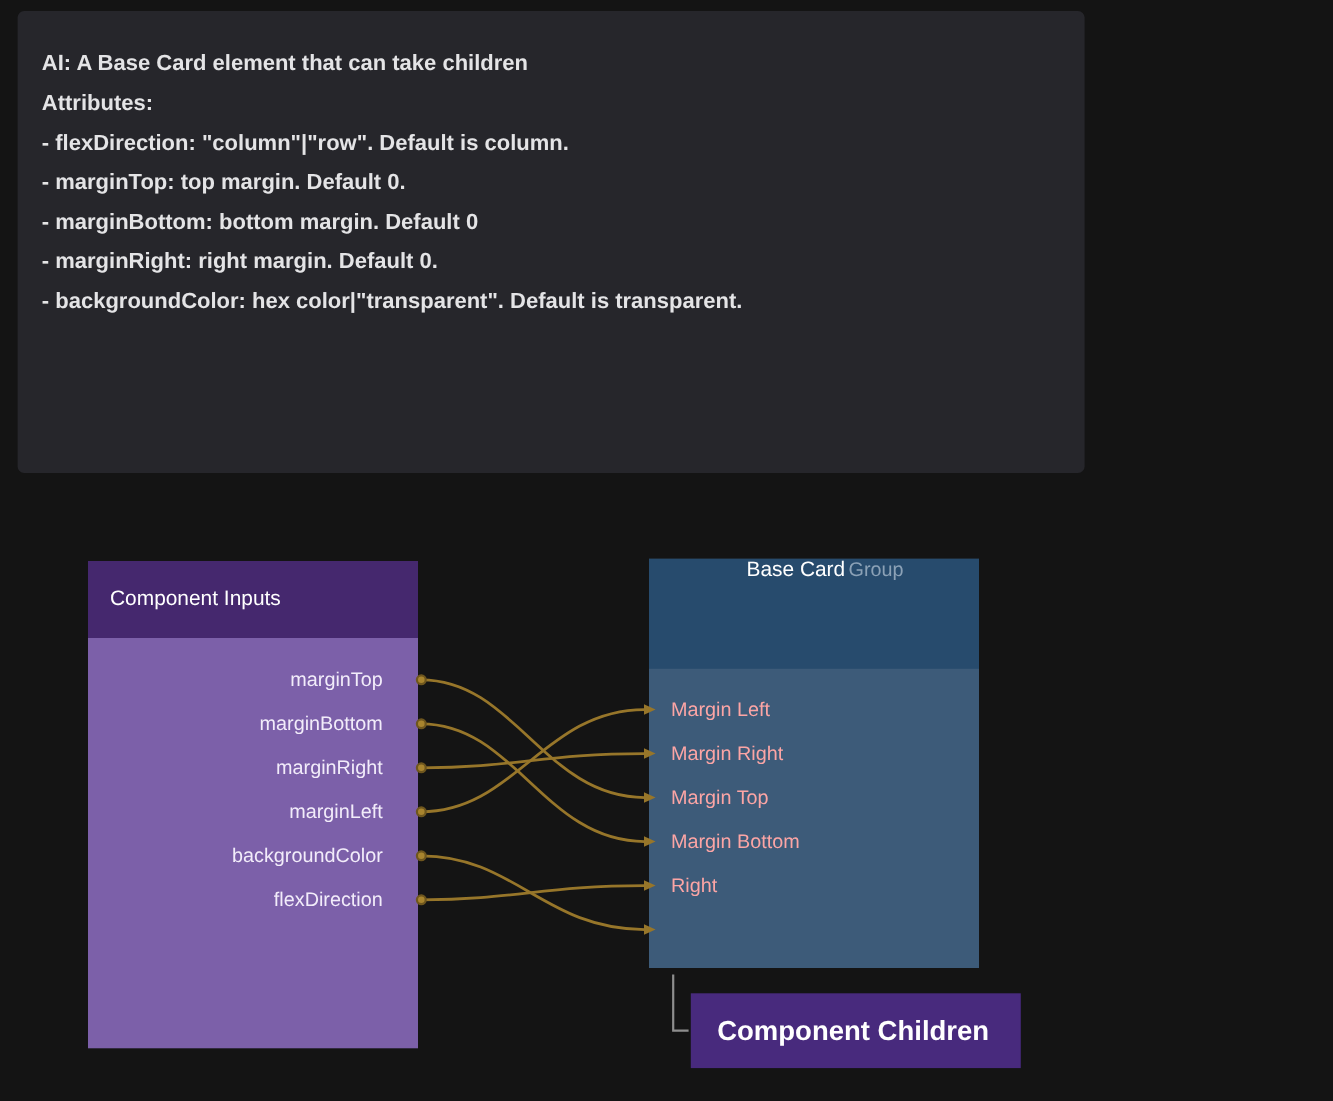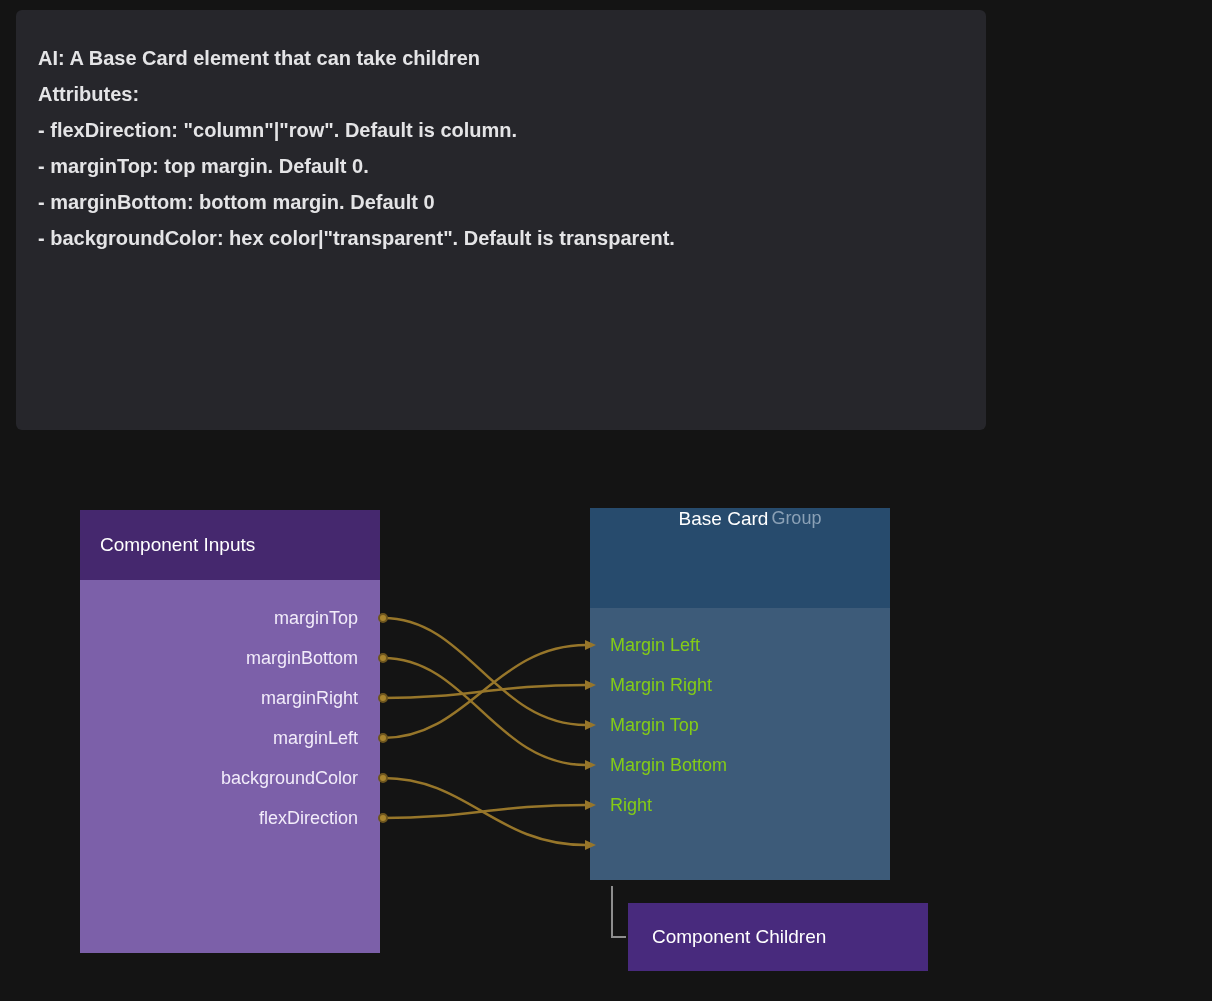--- a/index.html
+++ b/index.html
@@ -170,6 +170,7 @@
     <div class="prompt-line">- flexDirection: "column"|"row". Default is column.</div>
     <div class="prompt-line">- marginTop: top margin. Default 0.</div>
     <div class="prompt-line">- marginBottom: bottom margin. Default 0</div>
+    <div class="prompt-line">- marginRight: right margin. Default 0.</div>
     <div class="prompt-line">- backgroundColor: hex color|"transparent". Default is transparent.</div>
   </div>
 

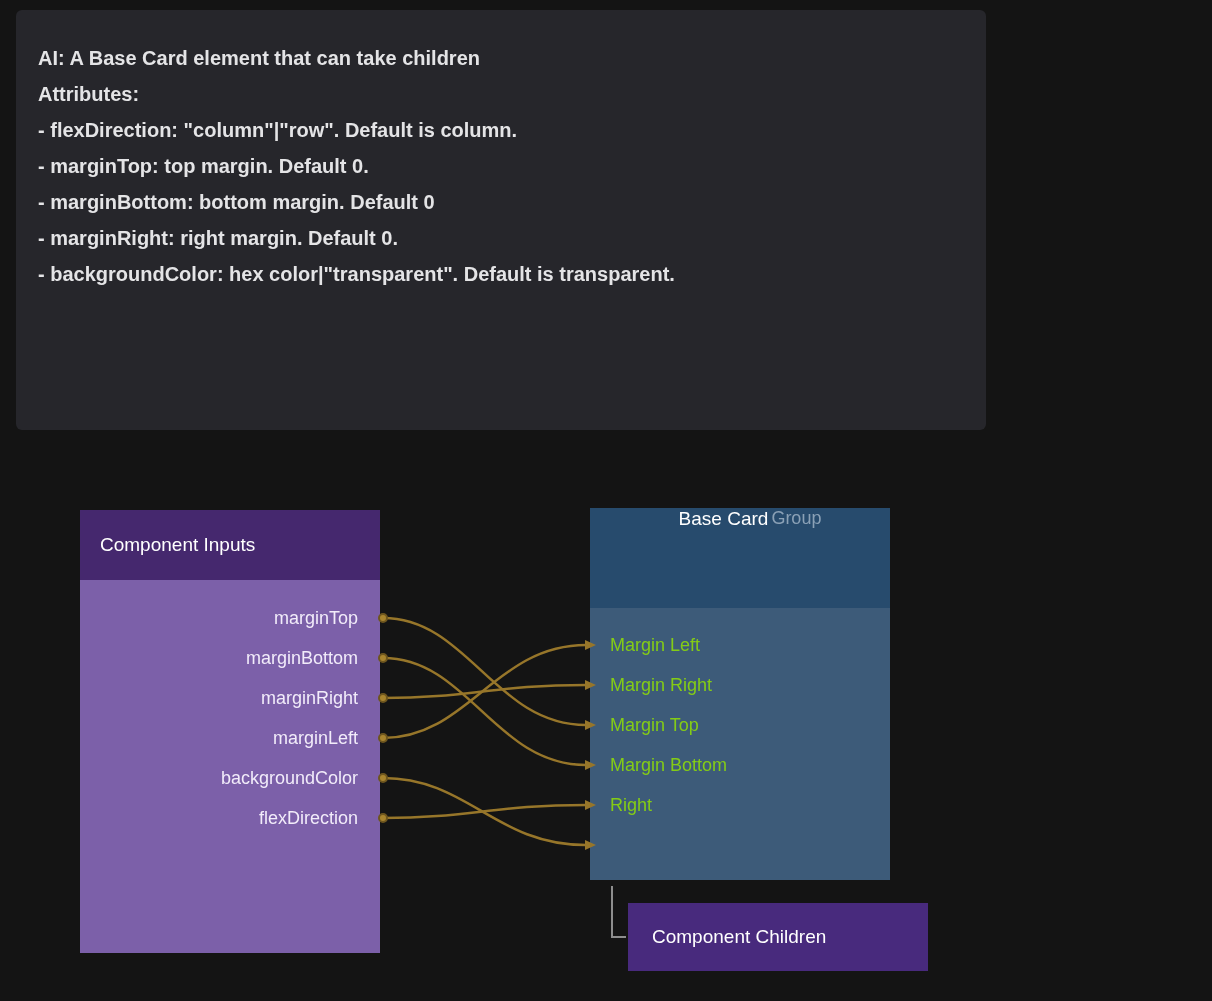--- a/index.html
+++ b/index.html
@@ -71,7 +71,7 @@
     display: flex;
     align-items: center;
     justify-content: flex-end;
-    padding-right: 22px;
+    padding-right: 32px;
   }
   .port-label{
     color: #f2ecfa;

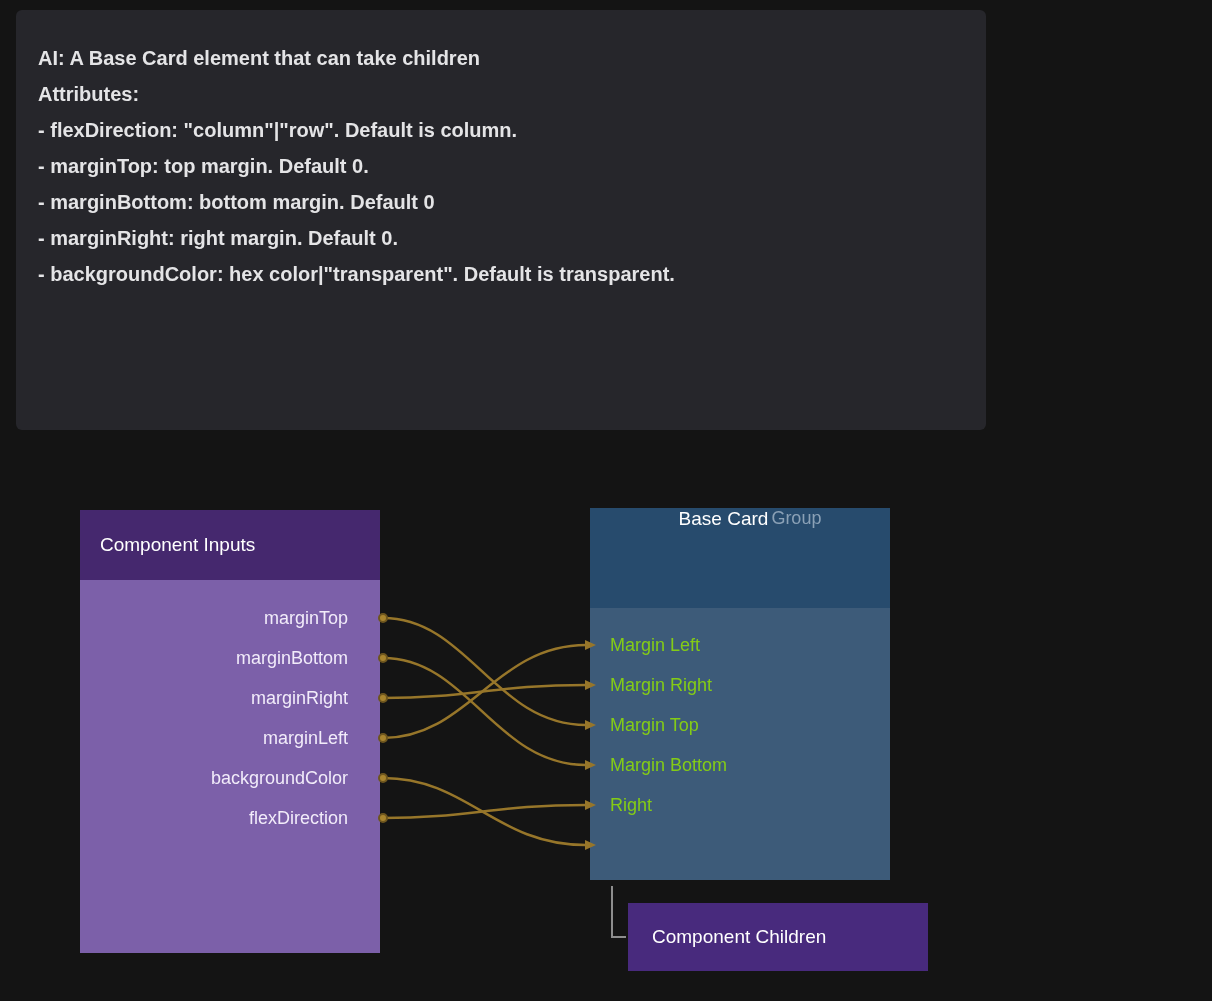--- a/index.html
+++ b/index.html
@@ -116,7 +116,7 @@
     padding-left: 20px;
   }
   .bc-label{
-    color: #84cc16;
+    color: #fca5a5;
     font-size: 18px;
   }
   .arrow-anchor{

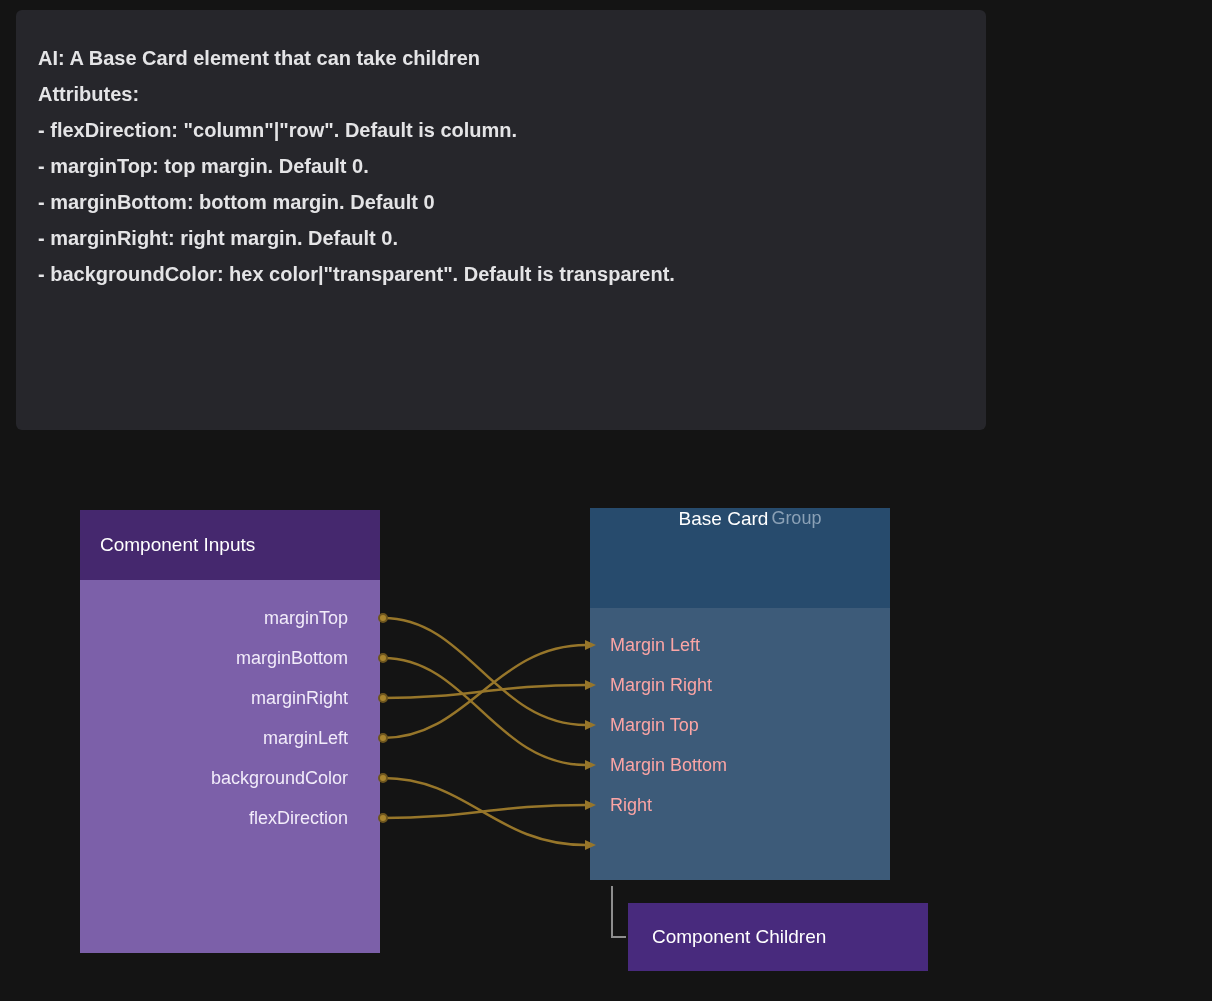--- a/index.html
+++ b/index.html
@@ -135,8 +135,8 @@
   }
   .children-title{
     color: #ffffff;
-    font-size: 19px;
-    font-weight: 400;
+    font-size: 25px;
+    font-weight: 700;
   }
 
   

